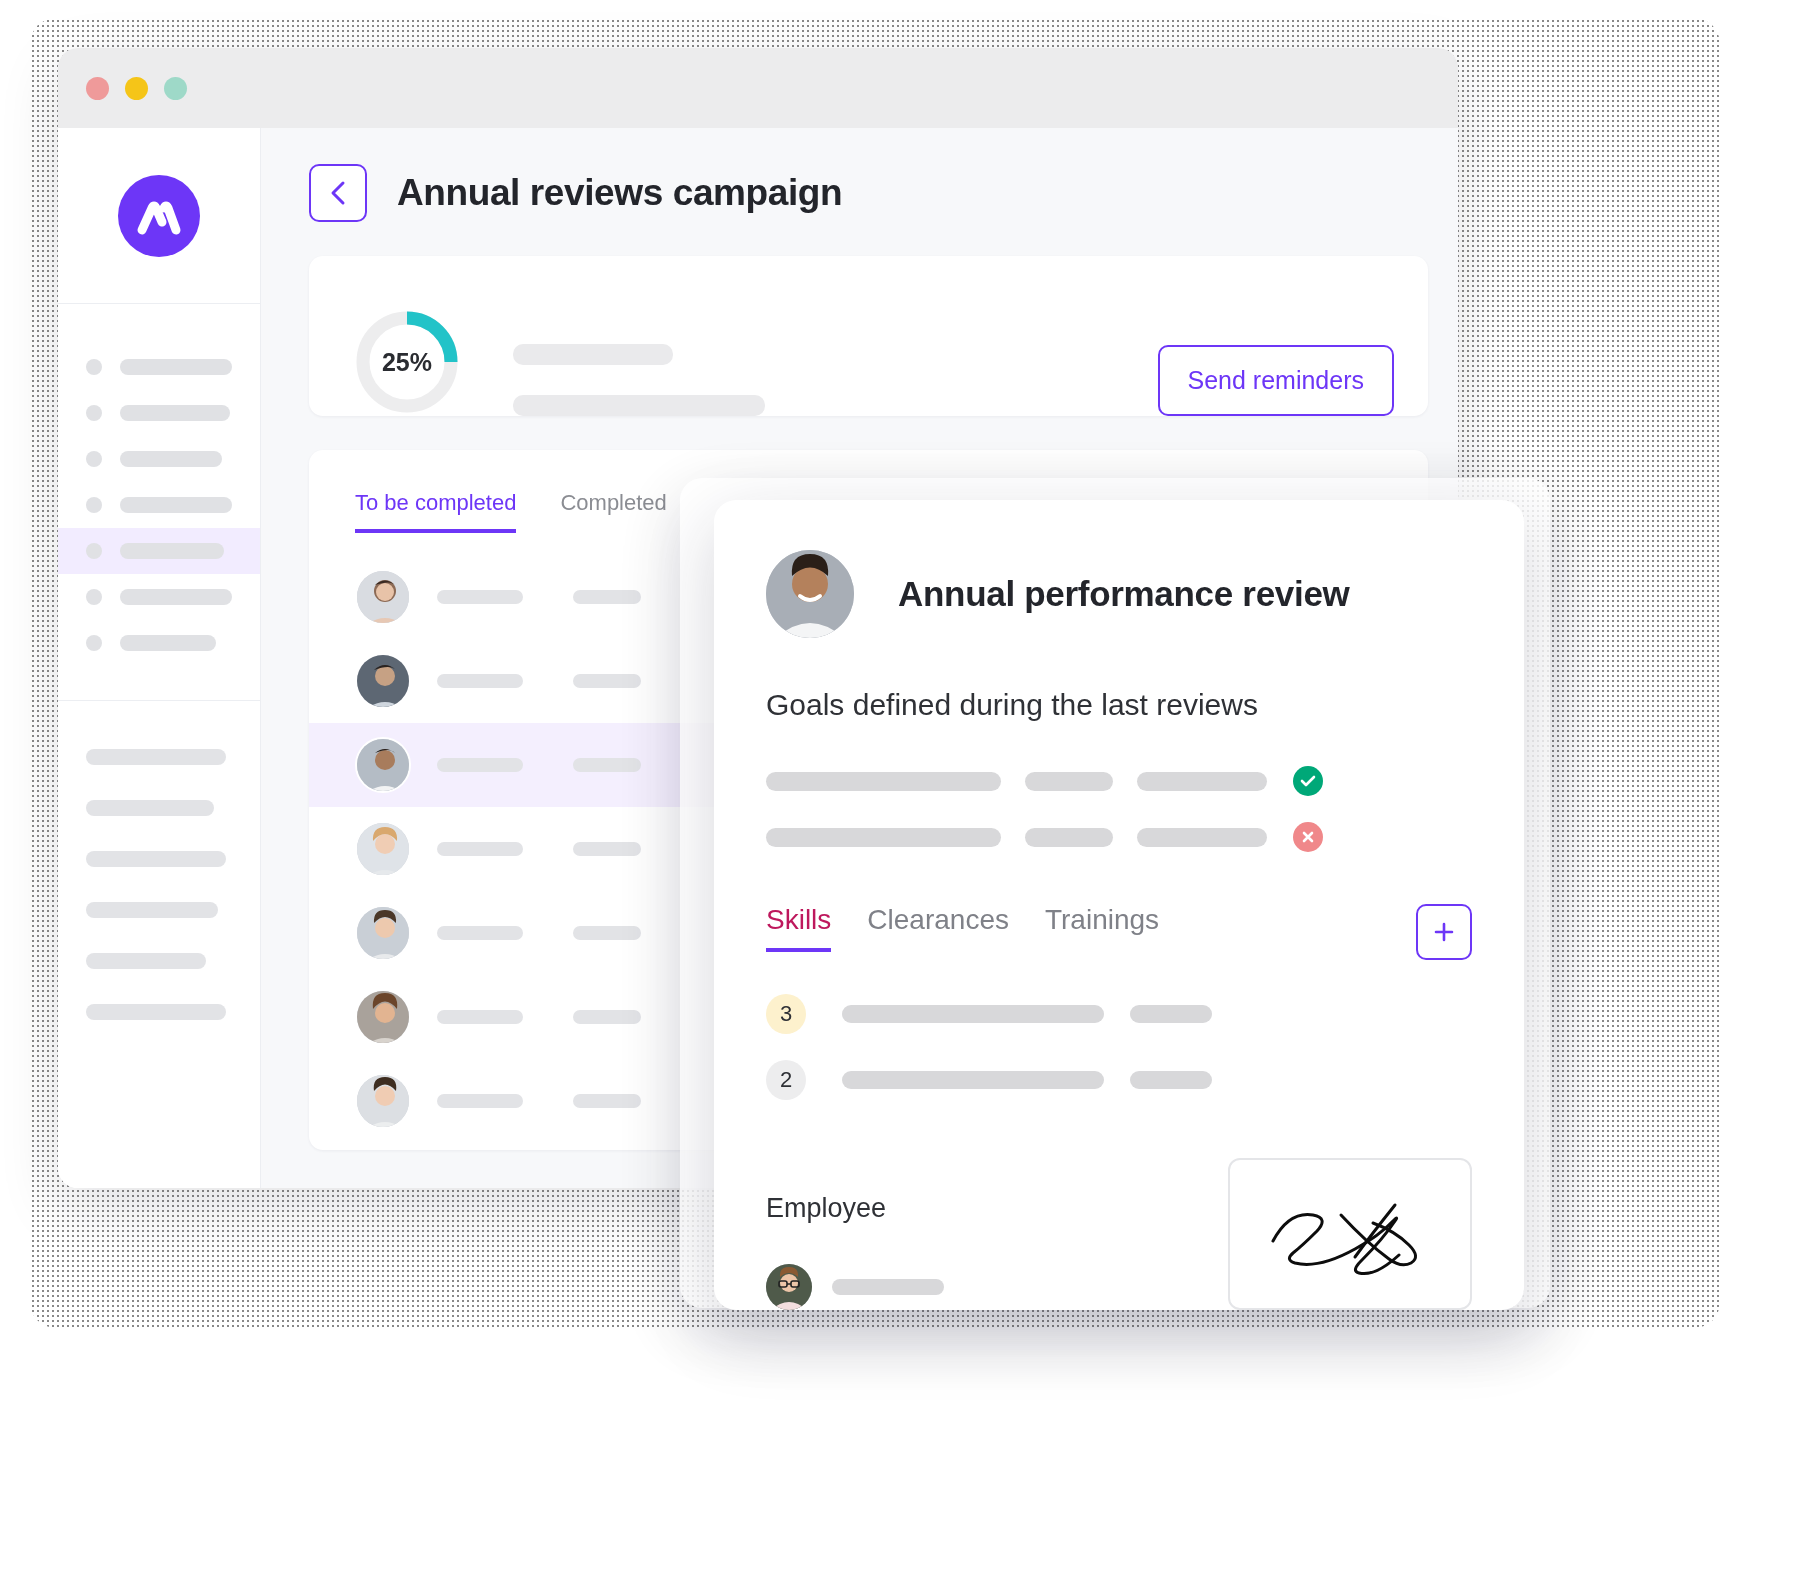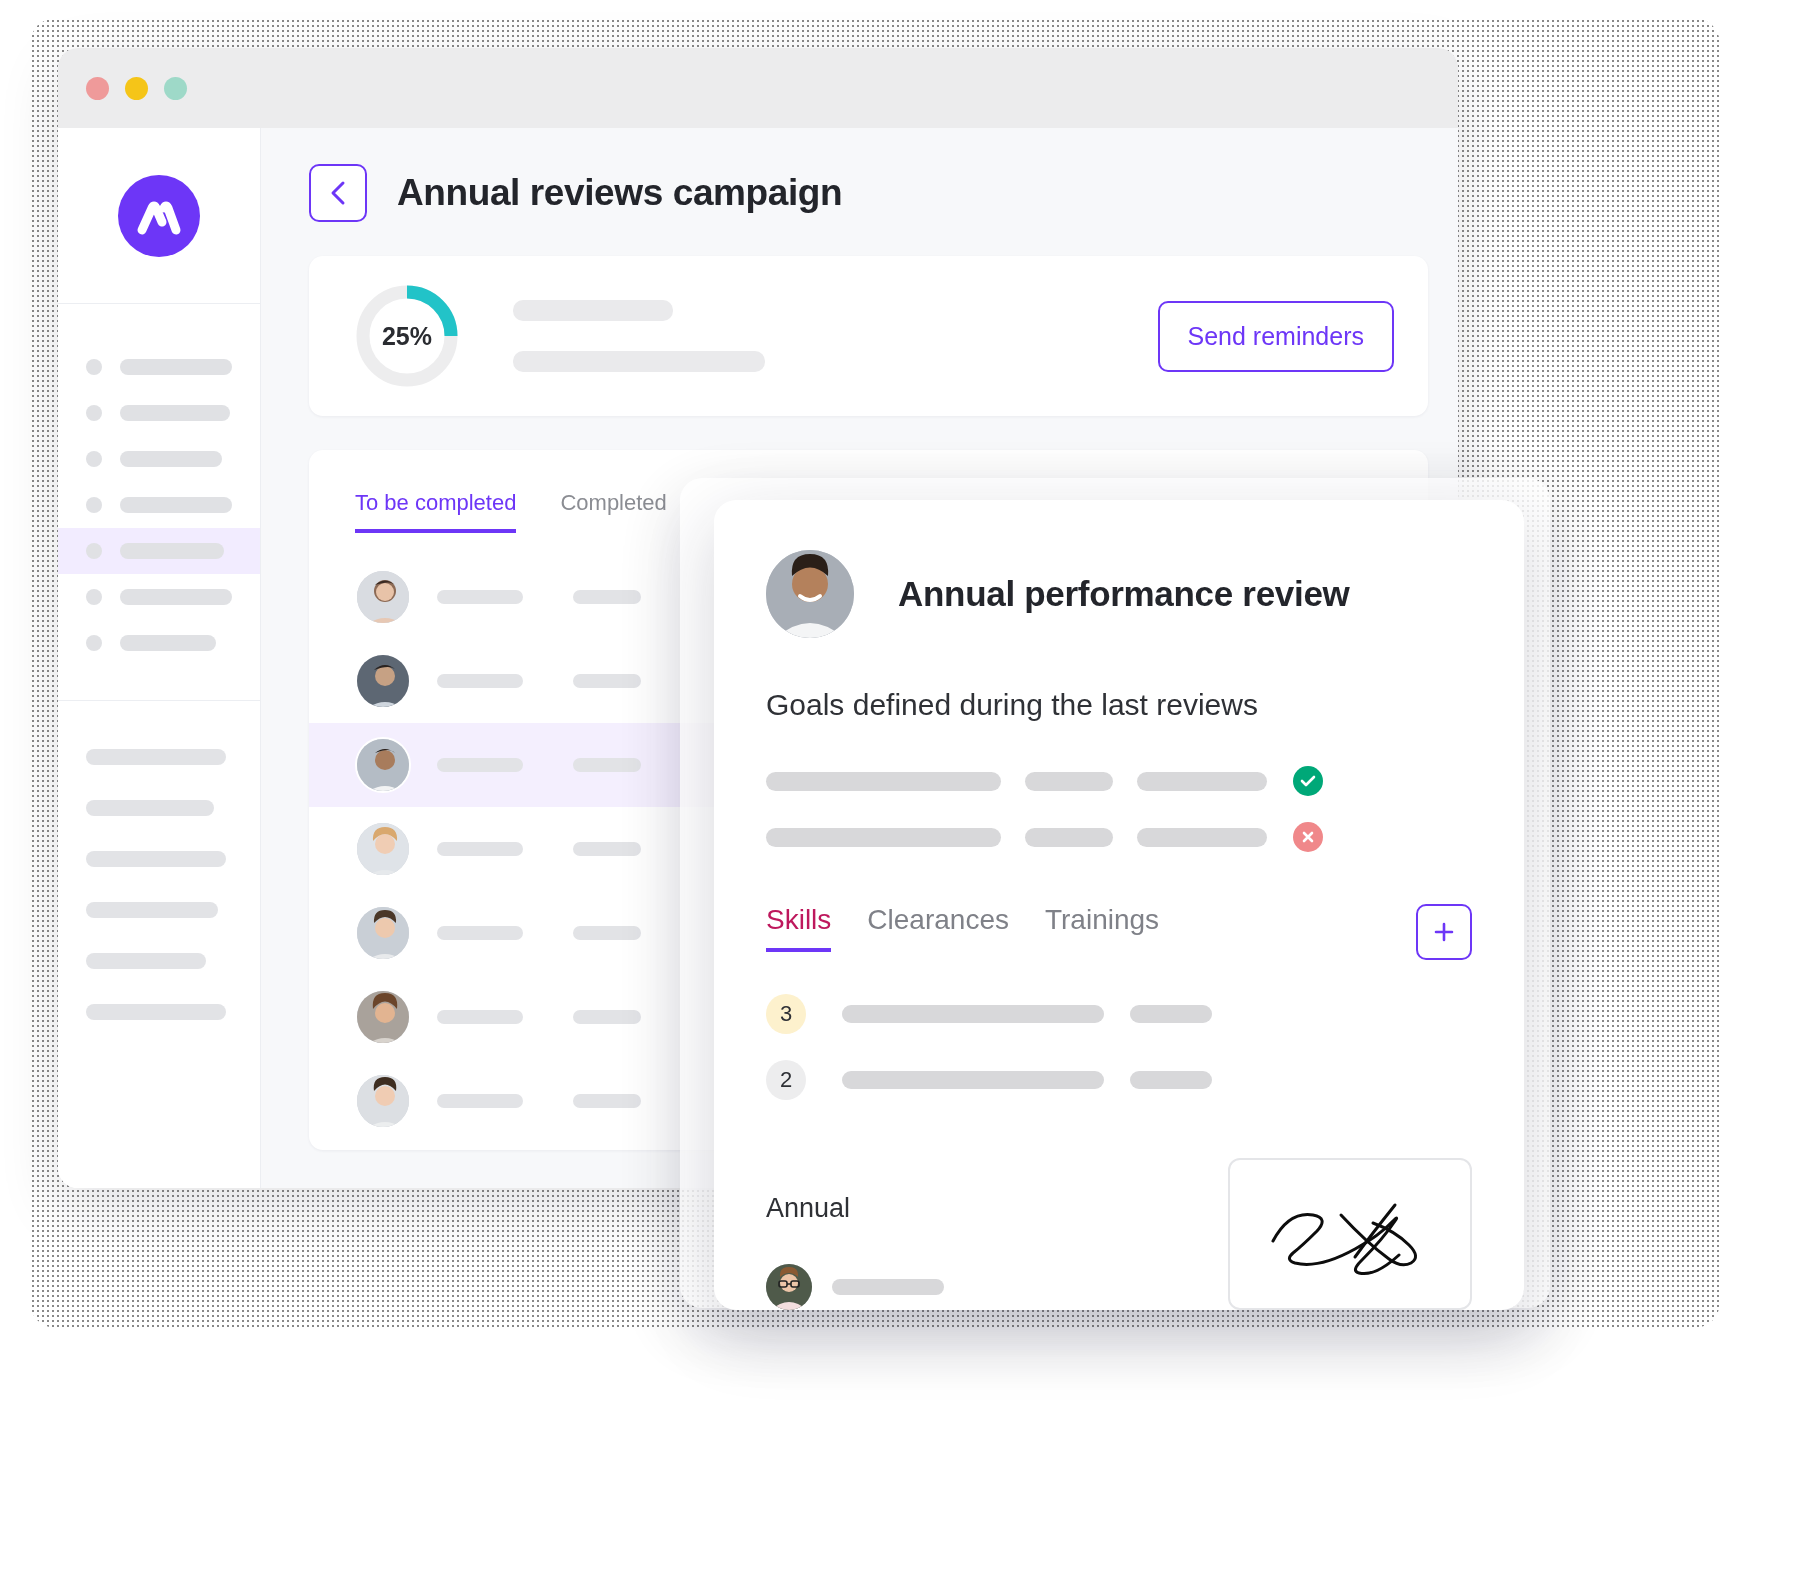--- a/index.html
+++ b/index.html
@@ -119,7 +119,7 @@
   }
   .progress-card {
     height: 160px;
-    display: flex; align-items: center;
+    display: flex; align-items: flex-end;
     padding: 0 34px 0 44px;
     margin-bottom: 34px;
   }

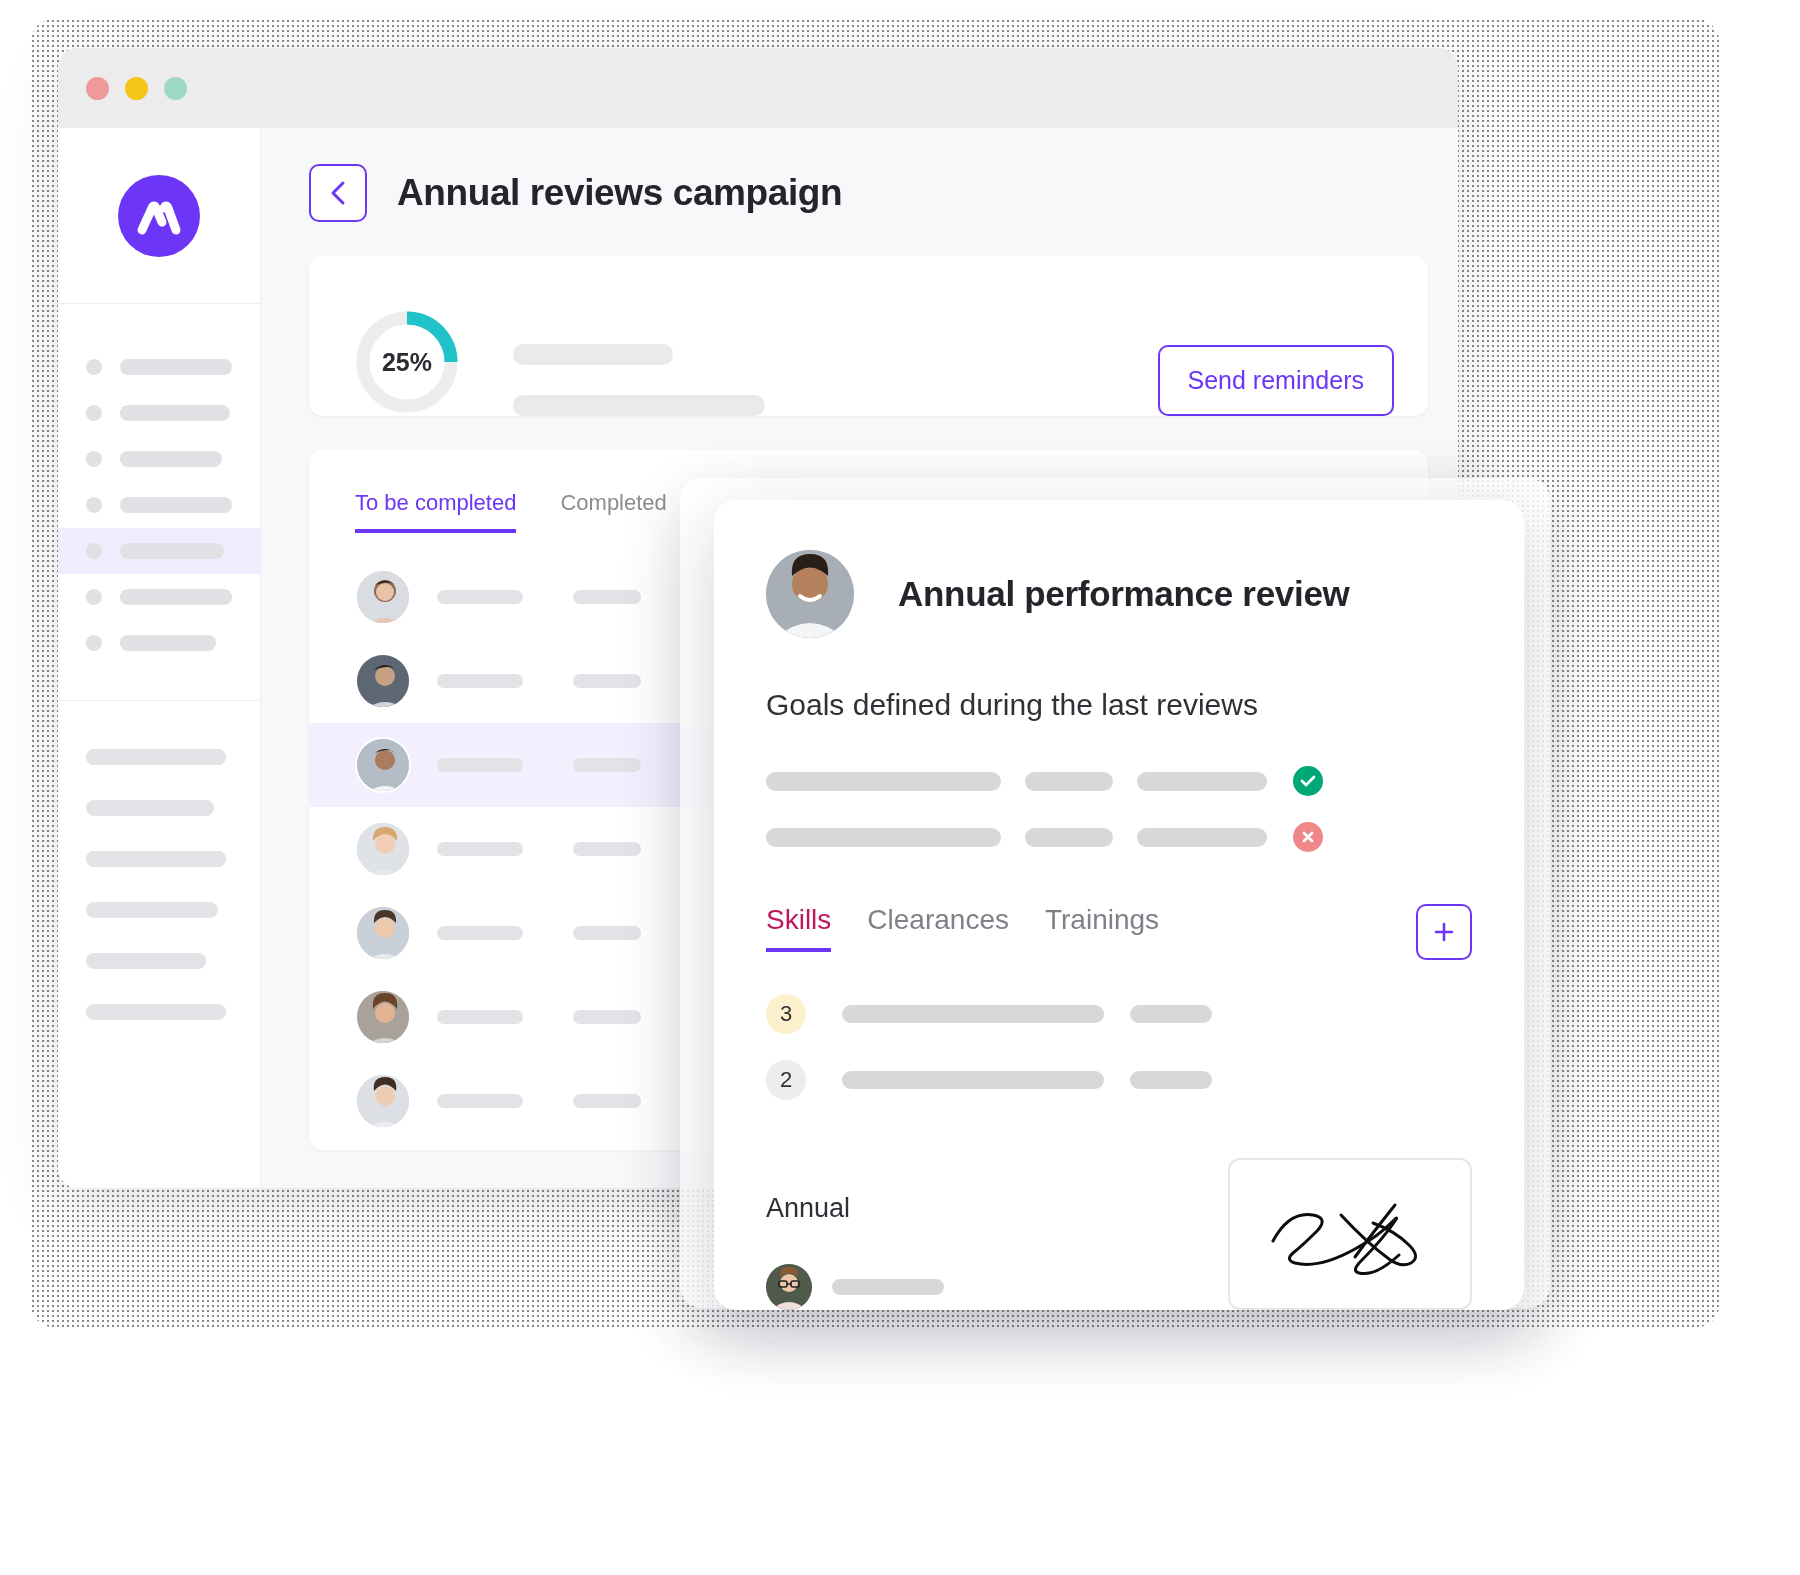--- a/index.html
+++ b/index.html
@@ -524,7 +524,7 @@
     <div class="sign-area">
 
       <div class="sign-col">
-        <div class="sign-label">Annual</div>
+        <div class="sign-label">Employee</div>
         <div class="sign-person">
           <div class="sp-avatar">
             <svg width="46" height="46" viewBox="0 0 46 46">

